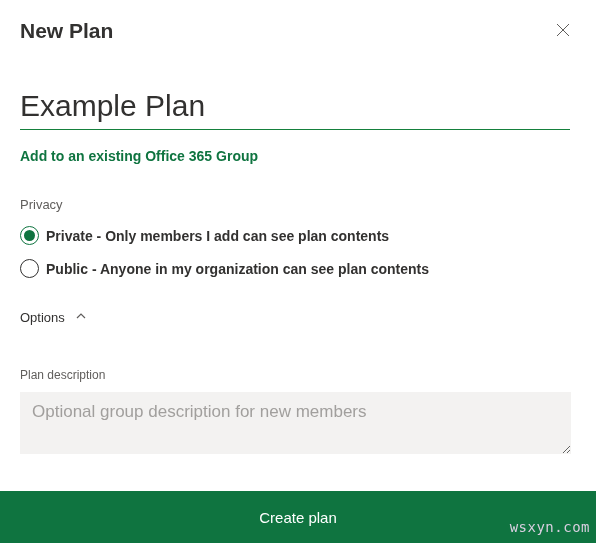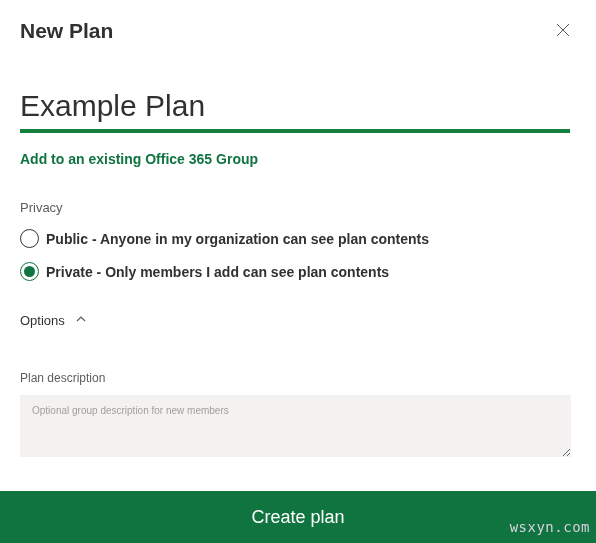--- a/index.html
+++ b/index.html
@@ -50,7 +50,7 @@
       font-weight: 350;
       color: #323130;
       border: none;
-      border-bottom: 4px solid #15803d;
+      border-bottom: 1px solid #15803d;
       padding: 4px 0 6px 0;
       outline: none;
       background: transparent;

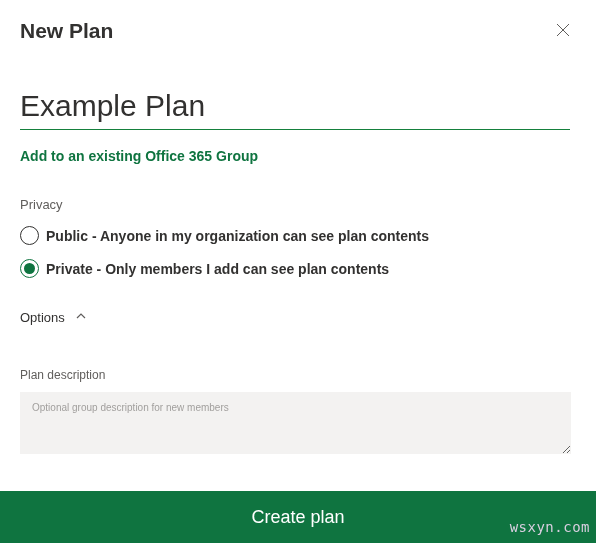--- a/index.html
+++ b/index.html
@@ -203,15 +203,15 @@
   <div class="radio-group">
 
     <div class="radio-row">
-      <span class="radio-outer"></span>
-      <span class="radio-label">Public - Anyone in my organization can see plan contents</span>
-    </div>
-
-    <div class="radio-row">
       <span class="radio-outer selected">
         <span class="radio-inner"></span>
       </span>
       <span class="radio-label">Private - Only members I add can see plan contents</span>
+    </div>
+
+    <div class="radio-row">
+      <span class="radio-outer"></span>
+      <span class="radio-label">Public - Anyone in my organization can see plan contents</span>
     </div>
 
   </div>

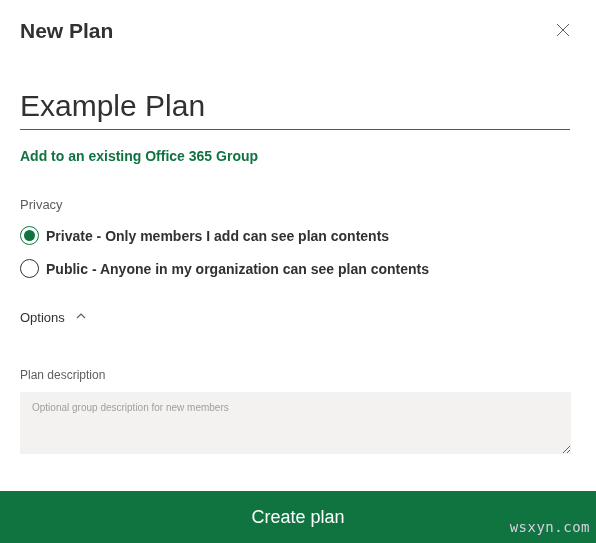--- a/index.html
+++ b/index.html
@@ -137,7 +137,7 @@
       border: none;
       background: #f3f2f1;
       padding: 10px 12px;
-      font-size: 10px;
+      font-size: 17px;
       color: #323130;
       font-family: inherit;
       resize: both;

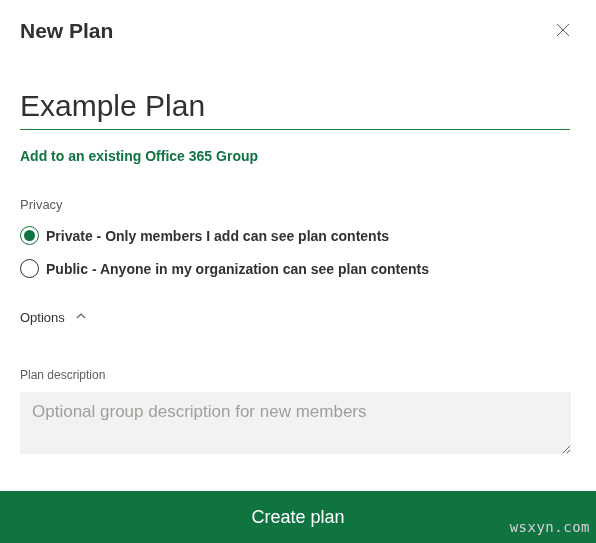--- a/index.html
+++ b/index.html
@@ -161,7 +161,7 @@
       background: none;
       border: none;
       color: #fff;
-      font-size: 18px;
+      font-size: 15px;
       font-weight: 400;
       cursor: pointer;
       width: 100%;

